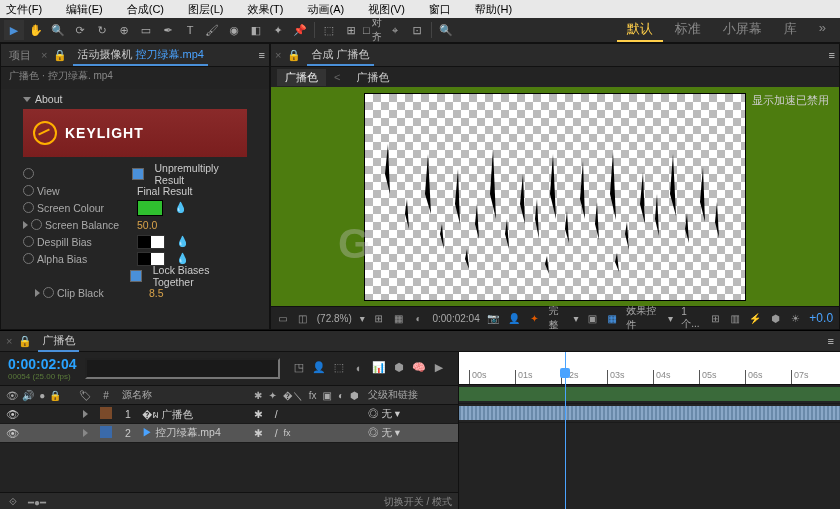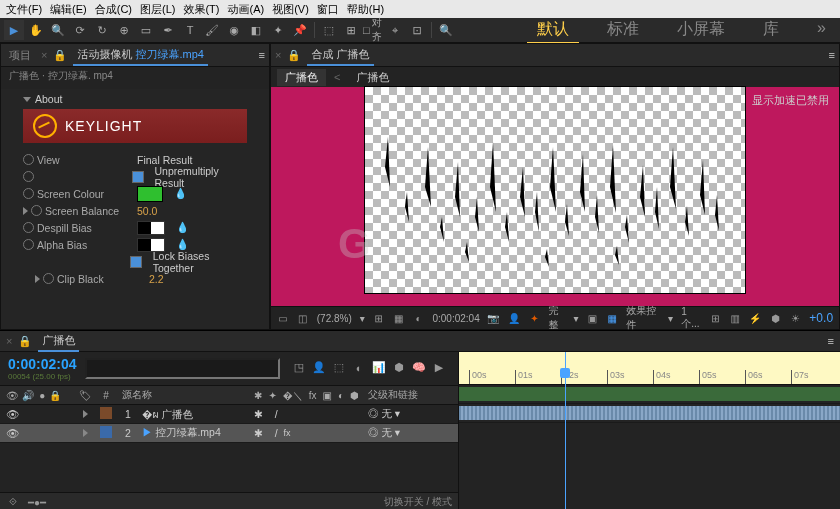--- a/index.html
+++ b/index.html
@@ -3,7 +3,7 @@
 <meta charset="utf-8">
 <style>
 html,body{margin:0;padding:0;width:840px;height:509px;background:#1e1e1e;font-family:"Microsoft YaHei",Arial,sans-serif;font-size:11px;color:#ccc;overflow:hidden}
-.menubar{height:18px;background:#e8e8e8;color:#000;display:flex;align-items:center;padding:0 6px;gap:8px;font-size:11px}
+.menubar{height:18px;background:#e8e8e8;color:#000;display:flex;align-items:center;padding:0 6px;gap:24px;font-size:11px}
 .menubar span{cursor:default}
 .toolbar{height:24px;background:#2a2a2a;display:flex;align-items:center;padding:0 4px;gap:2px;border-bottom:1px solid #111}
 .tool-btn{width:20px;height:20px;display:flex;align-items:center;justify-content:center;color:#aaa}

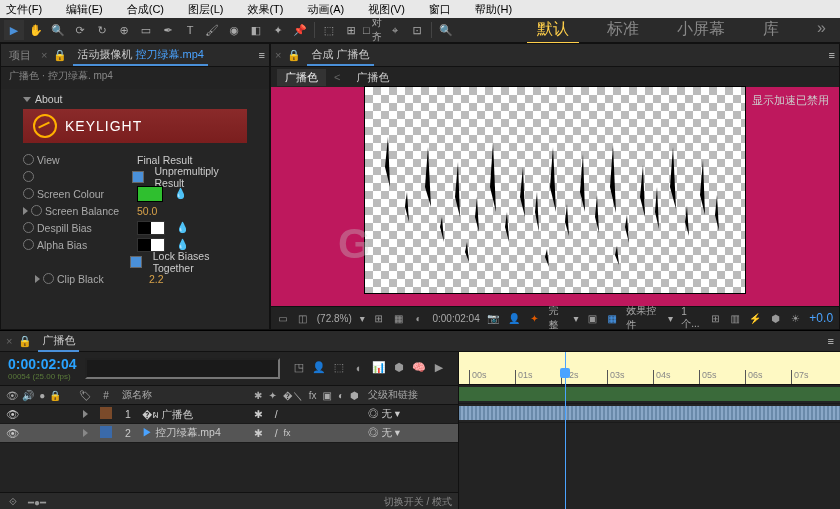--- a/index.html
+++ b/index.html
@@ -9,7 +9,7 @@
 .tool-btn{width:20px;height:20px;display:flex;align-items:center;justify-content:center;color:#aaa}
 .tool-btn.sel{background:#333;color:#4a90d9}
 .tool-sep{width:1px;height:16px;background:#444;margin:0 2px}
-.ws-tabs{margin-left:auto;display:flex;gap:18px;color:#888;font-size:16px}
+.ws-tabs{margin-left:auto;display:flex;gap:2px;color:#888;font-size:13px}
 .ws-tab{padding:2px 10px}
 .ws-tab.active{color:#ffcf4a;border-bottom:2px solid #ffcf4a}
 .main{display:flex;height:287px}

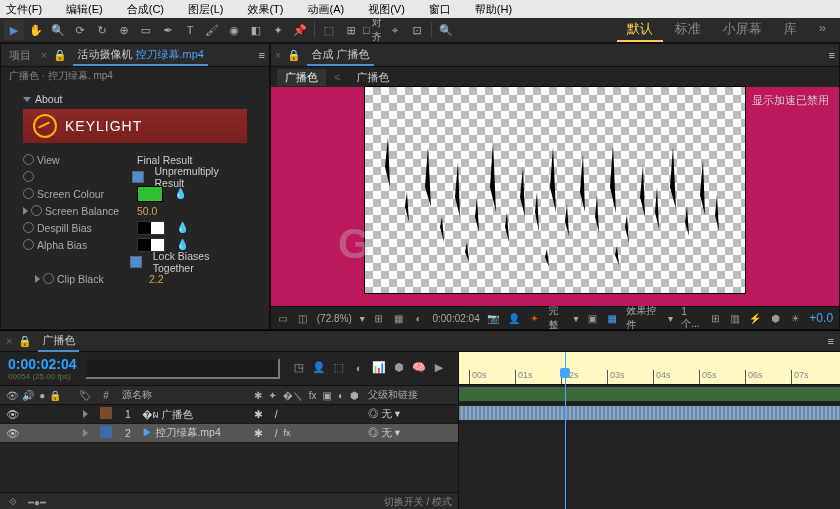--- a/index.html
+++ b/index.html
@@ -39,7 +39,7 @@
 .comp-sub{height:20px;display:flex;align-items:center;padding:0 6px;gap:8px;background:#232323;font-size:11px}
 .comp-sub .ctab{padding:1px 8px;color:#ccc}
 .comp-sub .ctab.active{background:#333;color:#eee}
-.viewer{flex:1;background:#be185d;position:relative;display:flex;align-items:flex-start;justify-content:center}
+.viewer{flex:1;background:#4d7c0f;position:relative;display:flex;align-items:center;justify-content:center}
 .checker{width:380px;height:206px;background-image:linear-gradient(45deg,#bbb 25%,transparent 25%),linear-gradient(-45deg,#bbb 25%,transparent 25%),linear-gradient(45deg,transparent 75%,#bbb 75%),linear-gradient(-45deg,transparent 75%,#bbb 75%);background-size:16px 16px;background-position:0 0,0 8px,8px -8px,-8px 0;background-color:#fff;position:relative;box-shadow:0 0 0 1px #000}
 .checker svg{position:absolute;inset:0}
 .gpu-off{position:absolute;top:6px;right:10px;color:#ccc;font-size:11px}

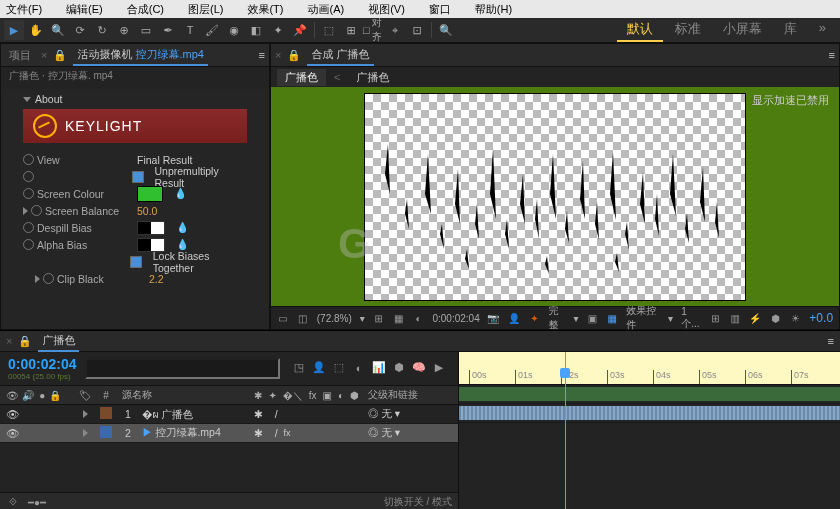--- a/index.html
+++ b/index.html
@@ -23,7 +23,7 @@
 .crumb{height:18px;padding:2px 8px;font-size:10px;color:#888;background:#232323}
 .fx-body{flex:1;overflow:hidden;padding:4px 22px;font-size:10.5px}
 .fx-head{display:flex;align-items:center;gap:4px;color:#ccc;margin-bottom:4px}
-.keylight{height:34px;background:linear-gradient(#8a2a2a,#7a1e1e);display:flex;align-items:center;padding:0 10px;margin:4px 0 8px 0;color:#fff;font-weight:normal;font-size:14px;letter-spacing:1px}
+.keylight{height:48px;background:linear-gradient(#8a2a2a,#7a1e1e);display:flex;align-items:center;padding:0 10px;margin:4px 0 8px 0;color:#fff;font-weight:bold;font-size:14px;letter-spacing:1px}
 .keylight .klogo{width:20px;height:20px;border:2px solid #ffb000;border-radius:50%;margin-right:8px;position:relative}
 .keylight .klogo:after{content:"";position:absolute;left:3px;top:8px;width:12px;height:2px;background:#ffb000;transform:rotate(-25deg)}
 .prop{display:flex;align-items:center;height:17px;gap:4px}

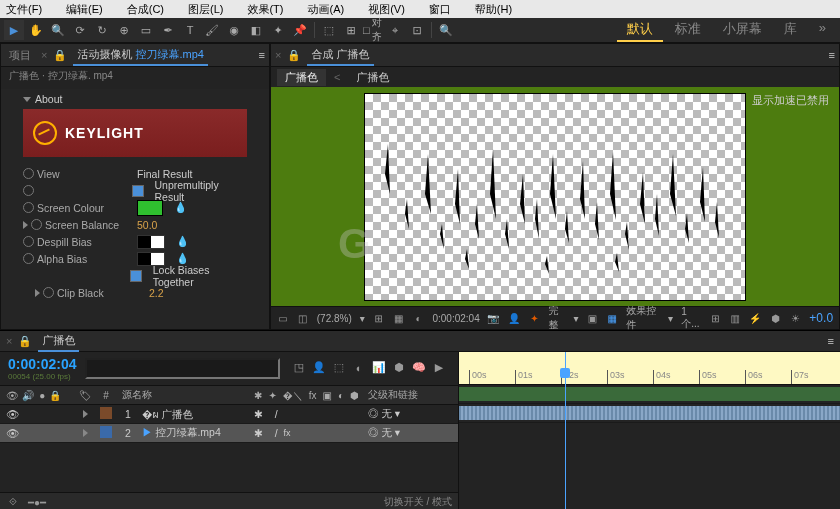--- a/index.html
+++ b/index.html
@@ -148,6 +148,9 @@
           <span class="klogo"></span>
           <span>KEYLIGHT</span>
         </div>
+      <div class="prop"><span class="lbl">
+            <span class="stop"></span>
+          </span><span class="cb"></span>&nbsp;<span>Unpremultiply Result</span></div>
       <div class="prop">
           <span class="lbl">
             <span class="stop"></span>
@@ -155,9 +158,6 @@
           </span>
           <span>Final Result</span>
         </div>
-      <div class="prop"><span class="lbl">
-            <span class="stop"></span>
-          </span><span class="cb"></span>&nbsp;<span>Unpremultiply Result</span></div>
       <div class="prop"><span class="lbl">
             <span class="stop"></span>
             <span>Screen Colour</span>

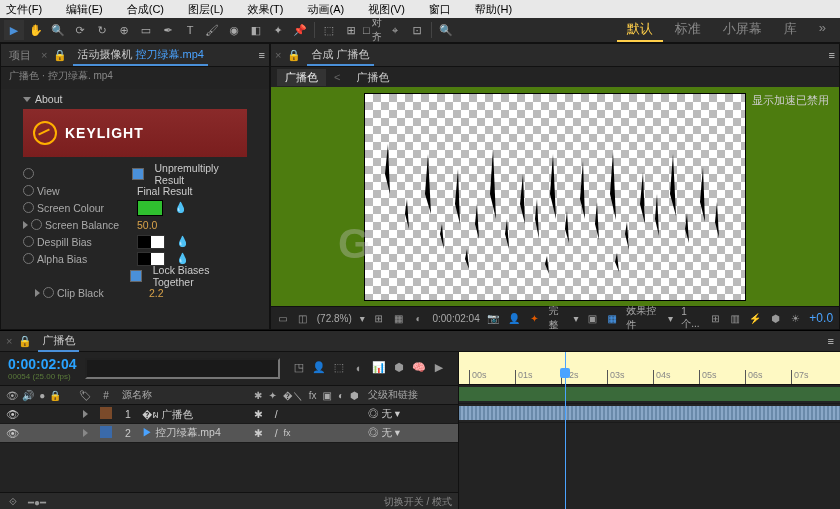--- a/index.html
+++ b/index.html
@@ -185,7 +185,7 @@
             <span class="stop"></span>
             <span>Clip Black</span>
           </span>
-          <span class="val">2.2</span>
+          <span class="val">8.5</span>
         </div>
 
     </div>

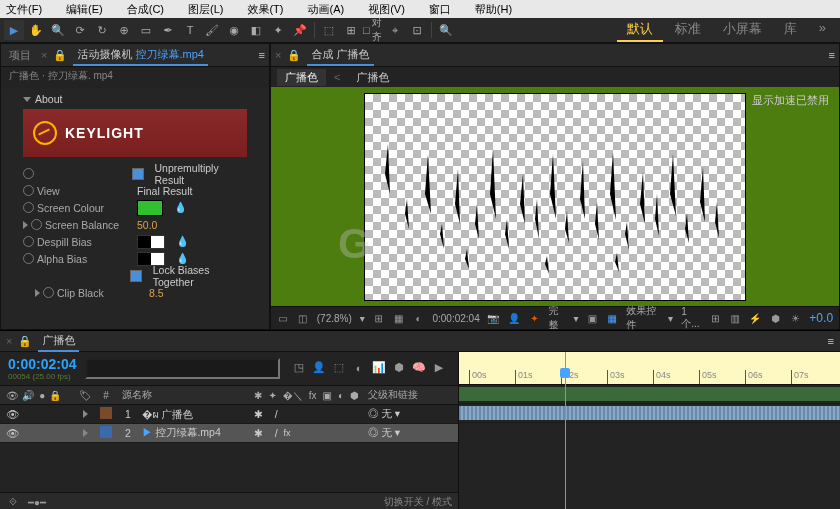--- a/index.html
+++ b/index.html
@@ -67,7 +67,7 @@
 .sq{width:12px;height:12px;background:#7a4a2a;display:inline-block}
 .sq.blue{background:#3a6aaa}
 .eye{width:12px;height:12px;color:#ccc}
-.ruler{height:32px;background:#fef9c3;border-bottom:1px solid #111;position:relative;font-size:9px;color:#888}
+.ruler{height:32px;background:#ffffff;border-bottom:1px solid #111;position:relative;font-size:9px;color:#888}
 .tick{position:absolute;top:18px;border-left:1px solid #555;height:14px;padding-left:2px}
 .playhead{position:absolute;top:0;bottom:0;width:1px;background:#4aa3ff}
 .playhead:before{content:"";position:absolute;top:16px;left:-5px;width:10px;height:10px;background:#4aa3ff;border-radius:2px}

